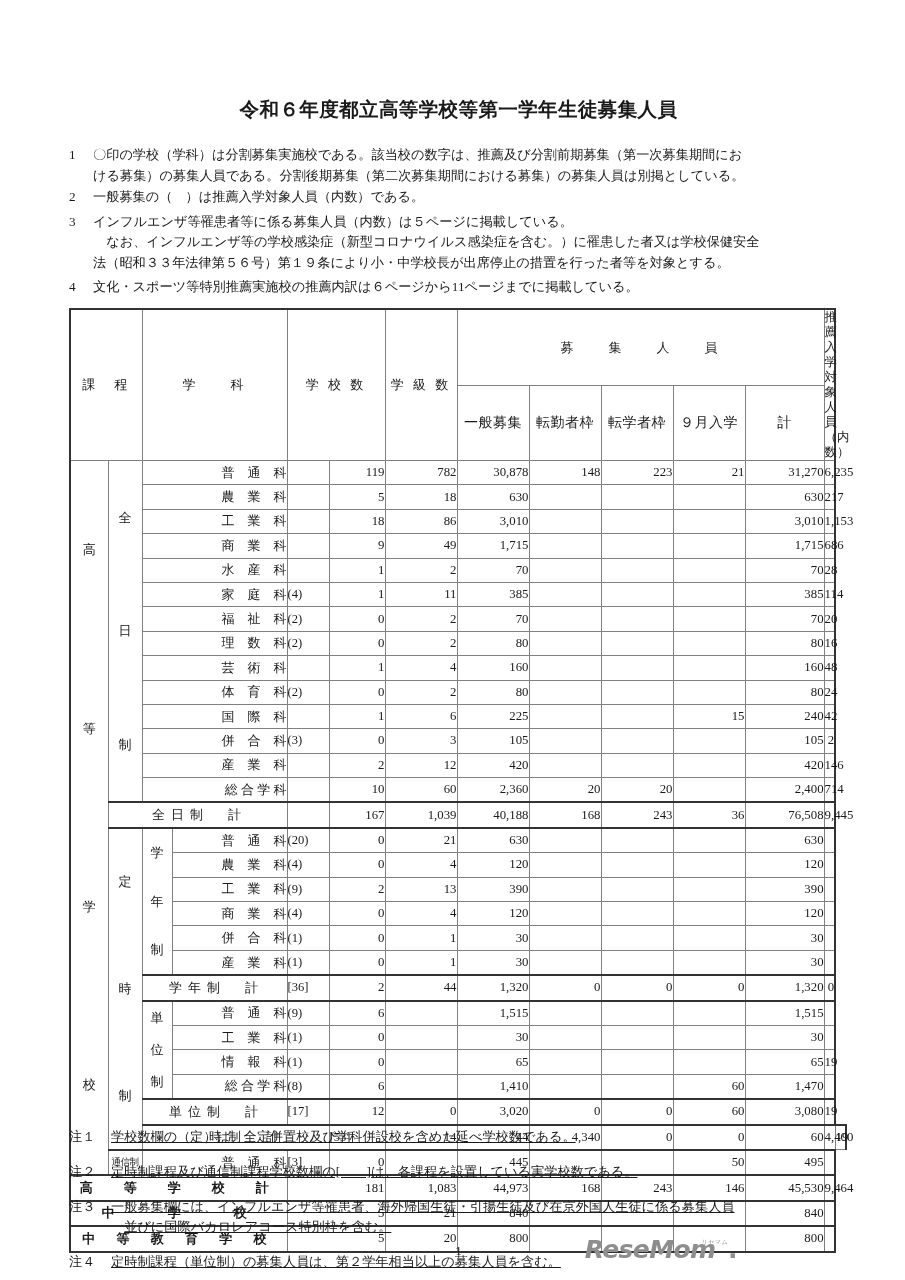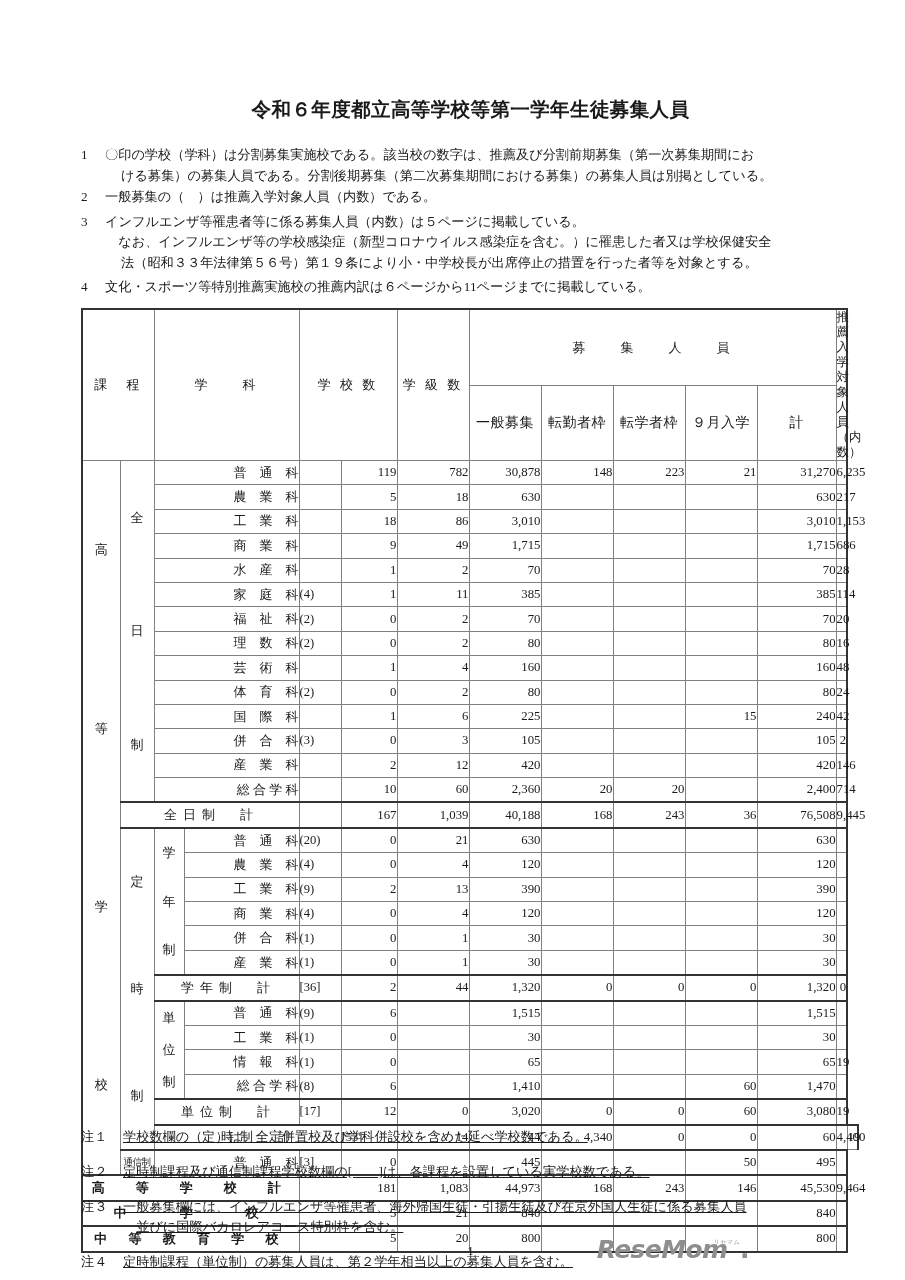--- a/index.html
+++ b/index.html
@@ -17,7 +17,7 @@
   }
   .page {
     position: absolute;
-    left: 18px; top: 0;
+    left: 6px; top: 0;
     width: 753px;
     height: 1280px;
   }

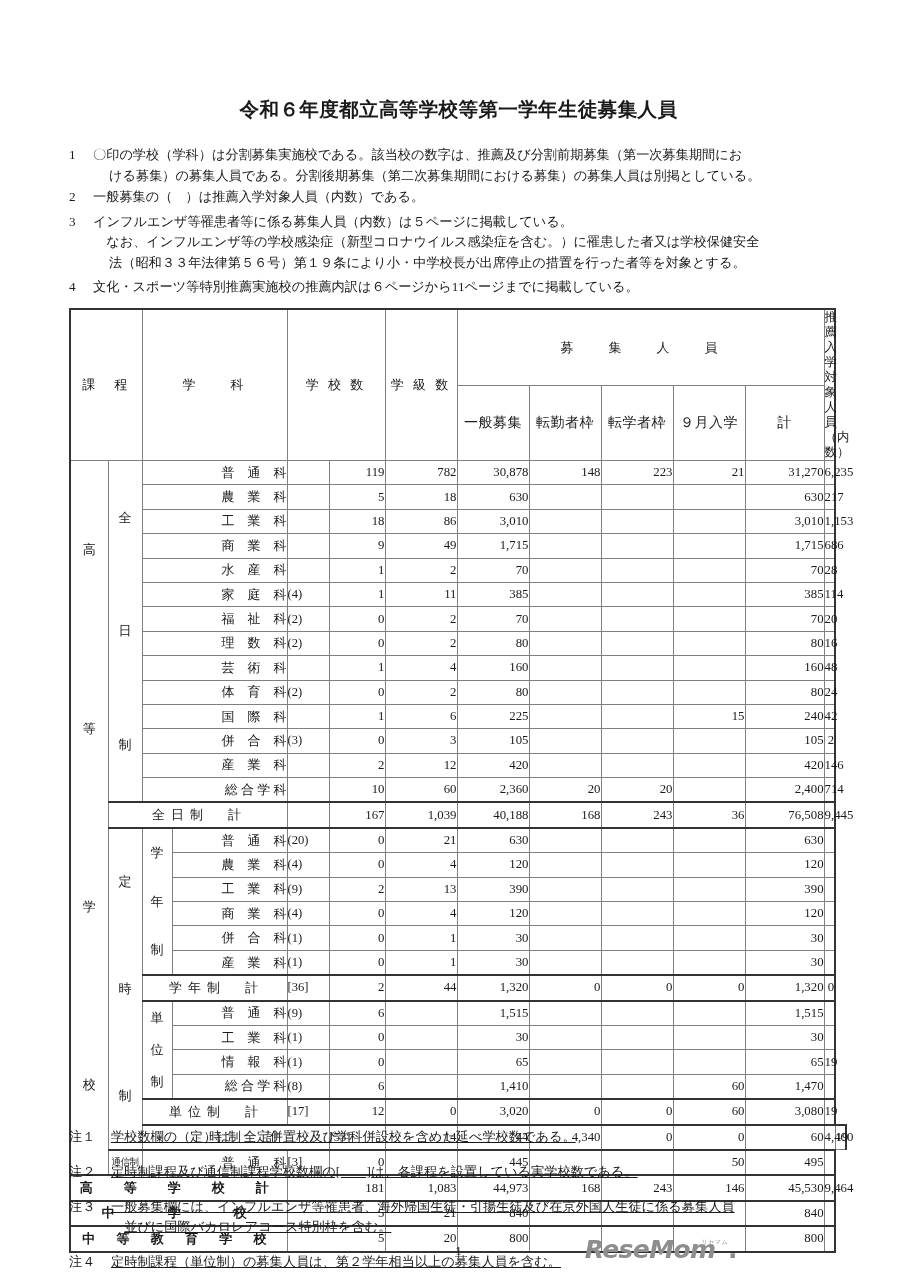--- a/index.html
+++ b/index.html
@@ -45,7 +45,7 @@
   .intro-num { width: 24px; flex: 0 0 24px; }
   .intro-body { flex: 1 1 auto; }
   .intro-body .cont { display: block; text-indent: 1em; }
-  .intro-body .cont2 { display: block; text-indent: 0em; margin-left: 16px; }
+  .intro-body .cont2 { display: block; text-indent: 0em; }
   .gap-s { height: 3px; }
 
   

